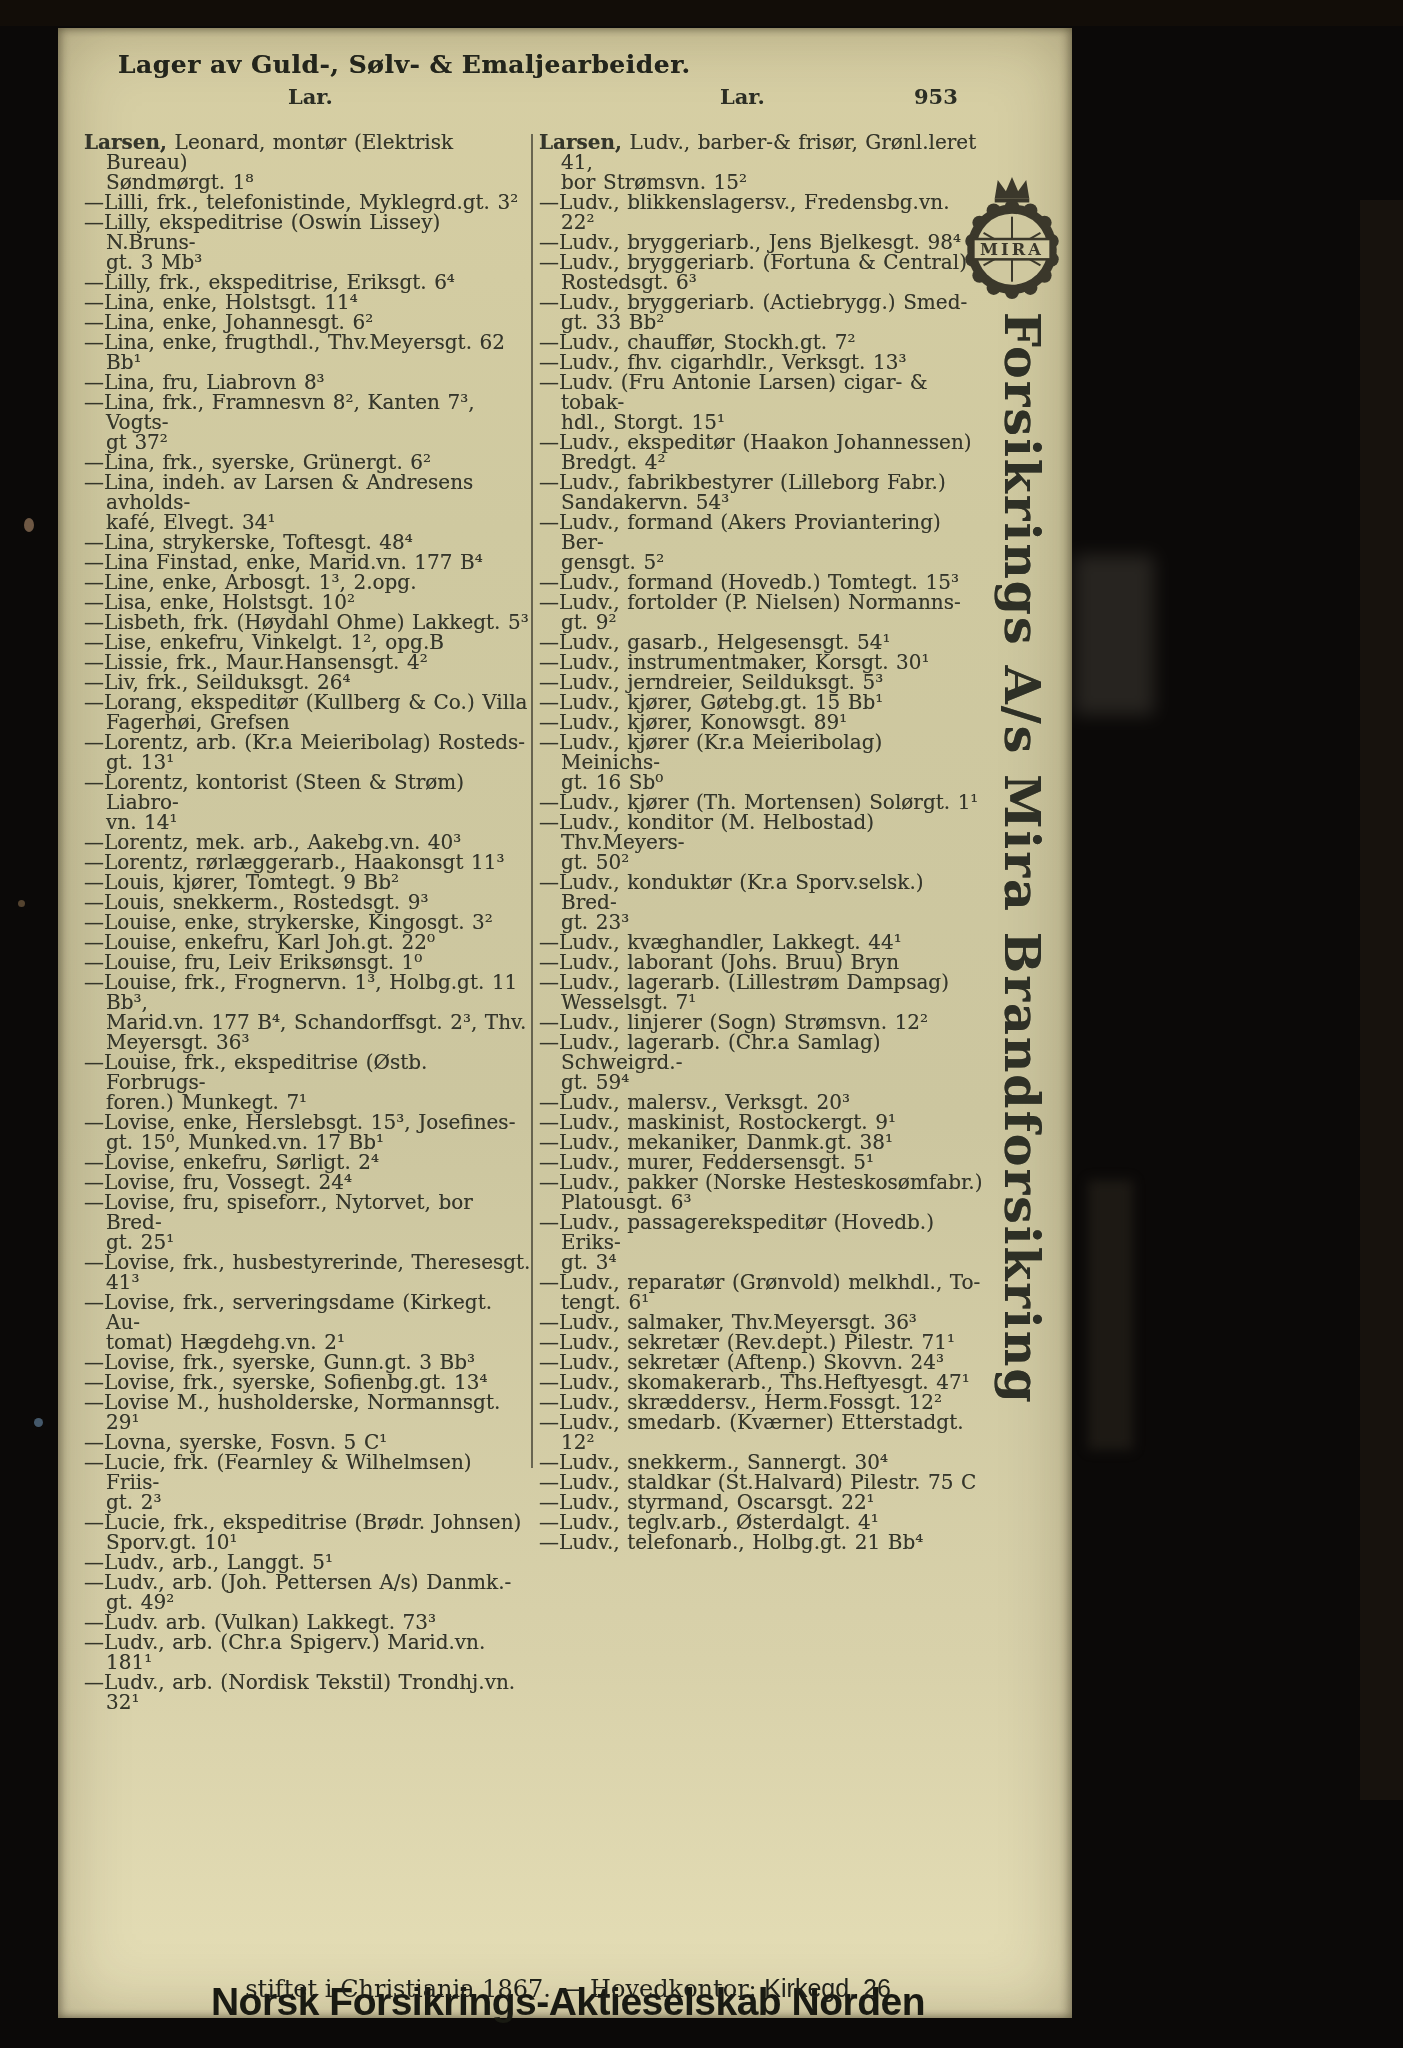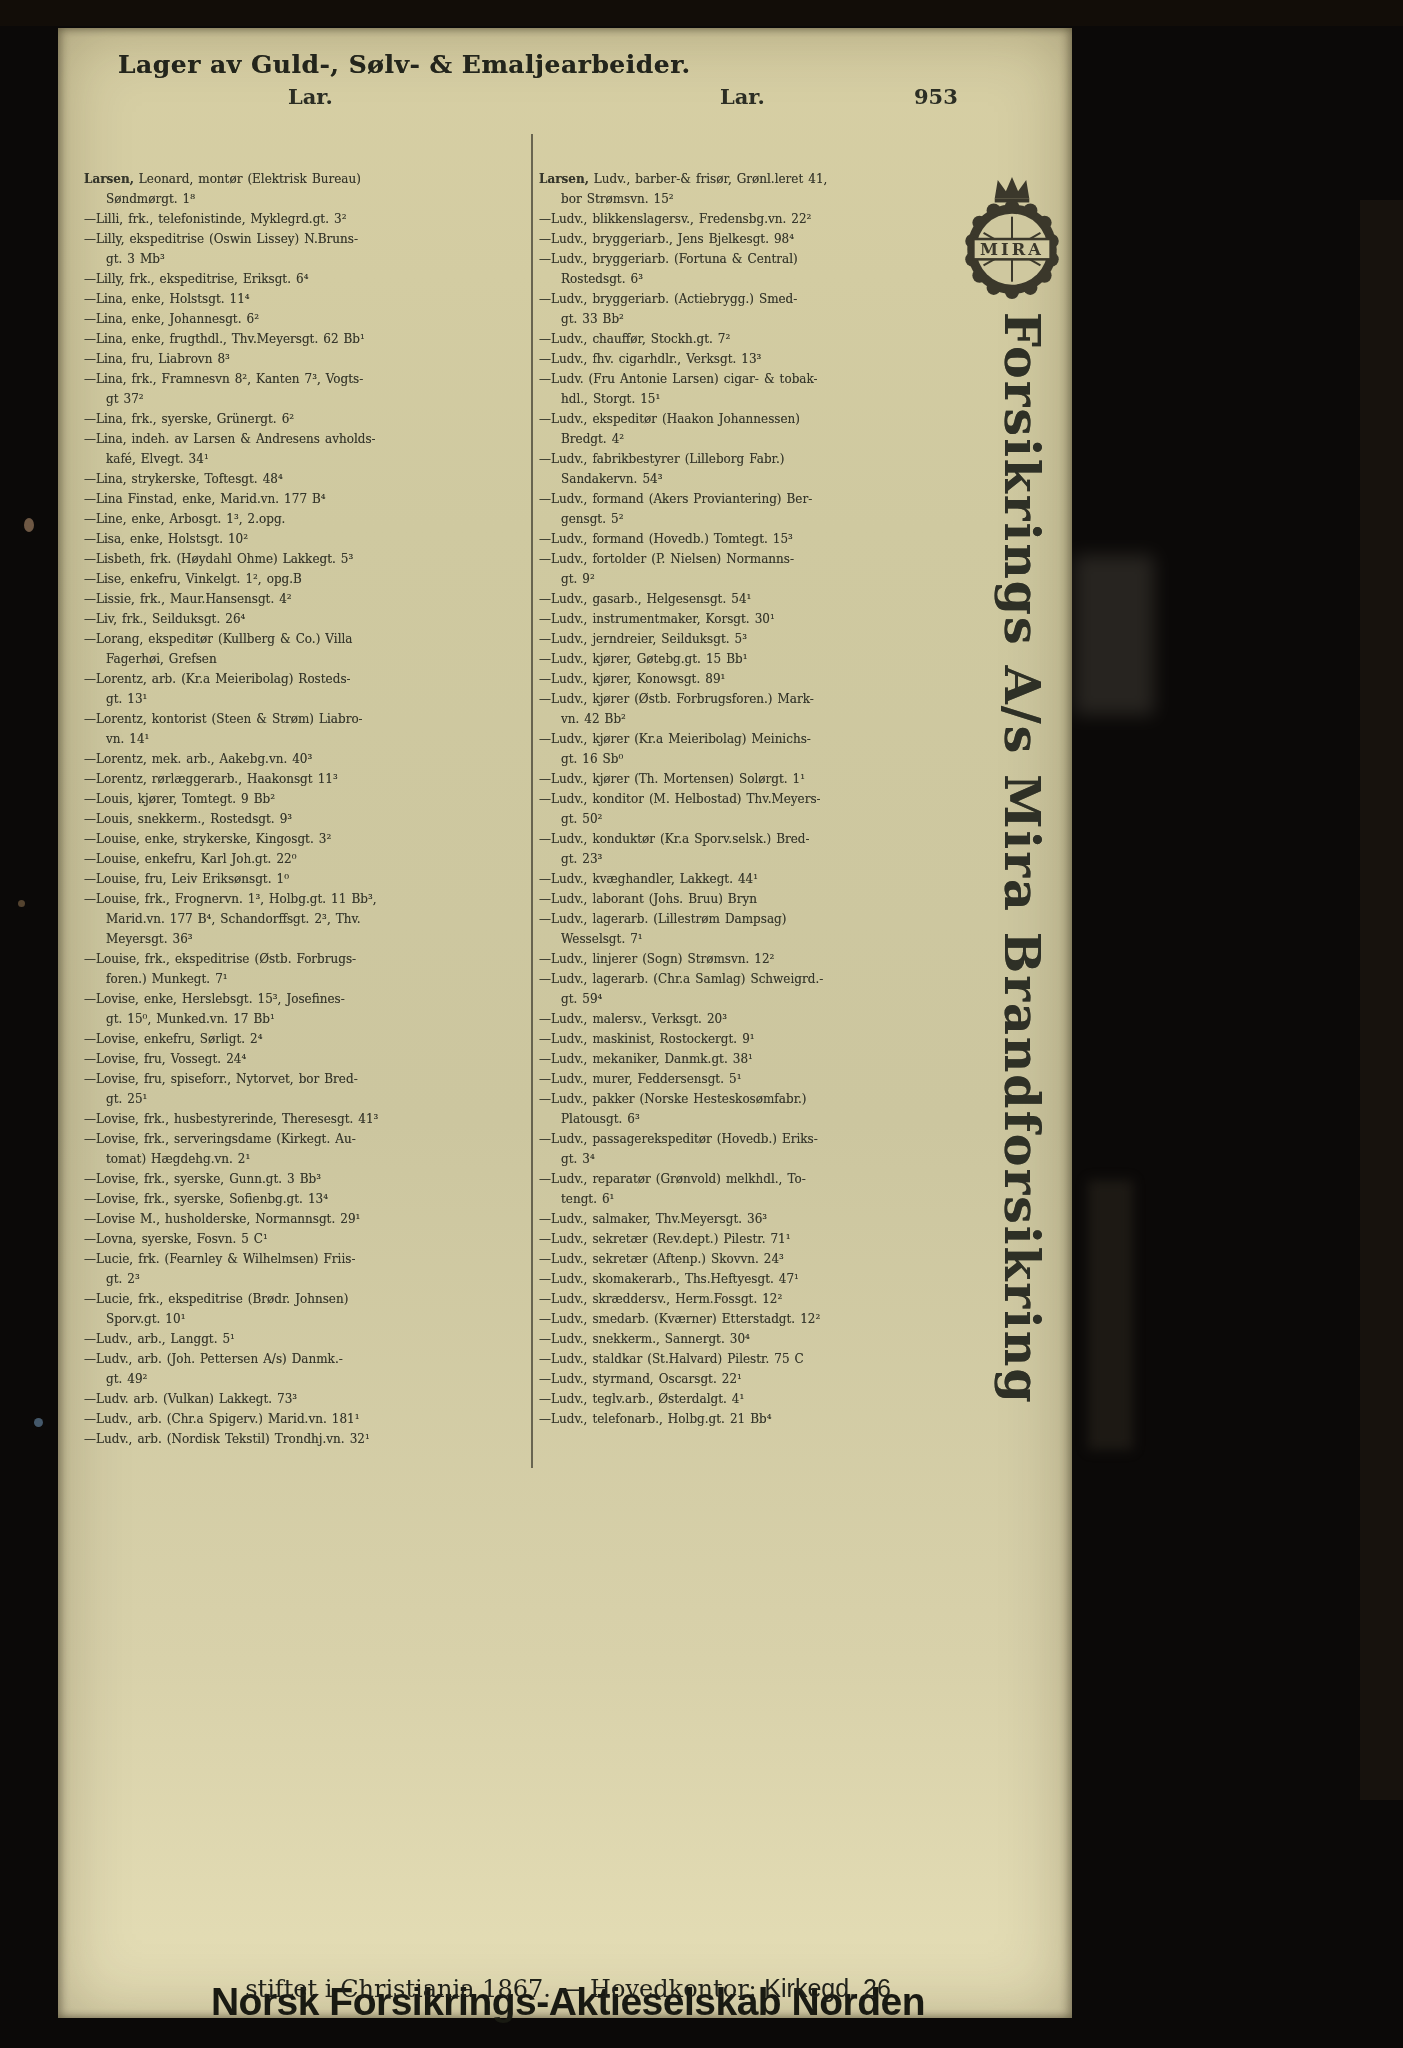--- a/index.html
+++ b/index.html
@@ -28,9 +28,8 @@
   .pagenum{position:absolute;top:56px;left:856px;font-size:21px;color:#2c2e24;font-weight:bold;}
   .col{
     position:absolute;top:104px;width:447px;
-    font-size:12px;line-height:20px;color:#35362b;
+    font-size:20px;line-height:20px;color:#35362b;
     text-shadow:0 0 .4px rgba(40,40,28,.45);
-    margin-top:37px;
   }
   .col-left{left:26px;}
   .col-right{left:481px;}

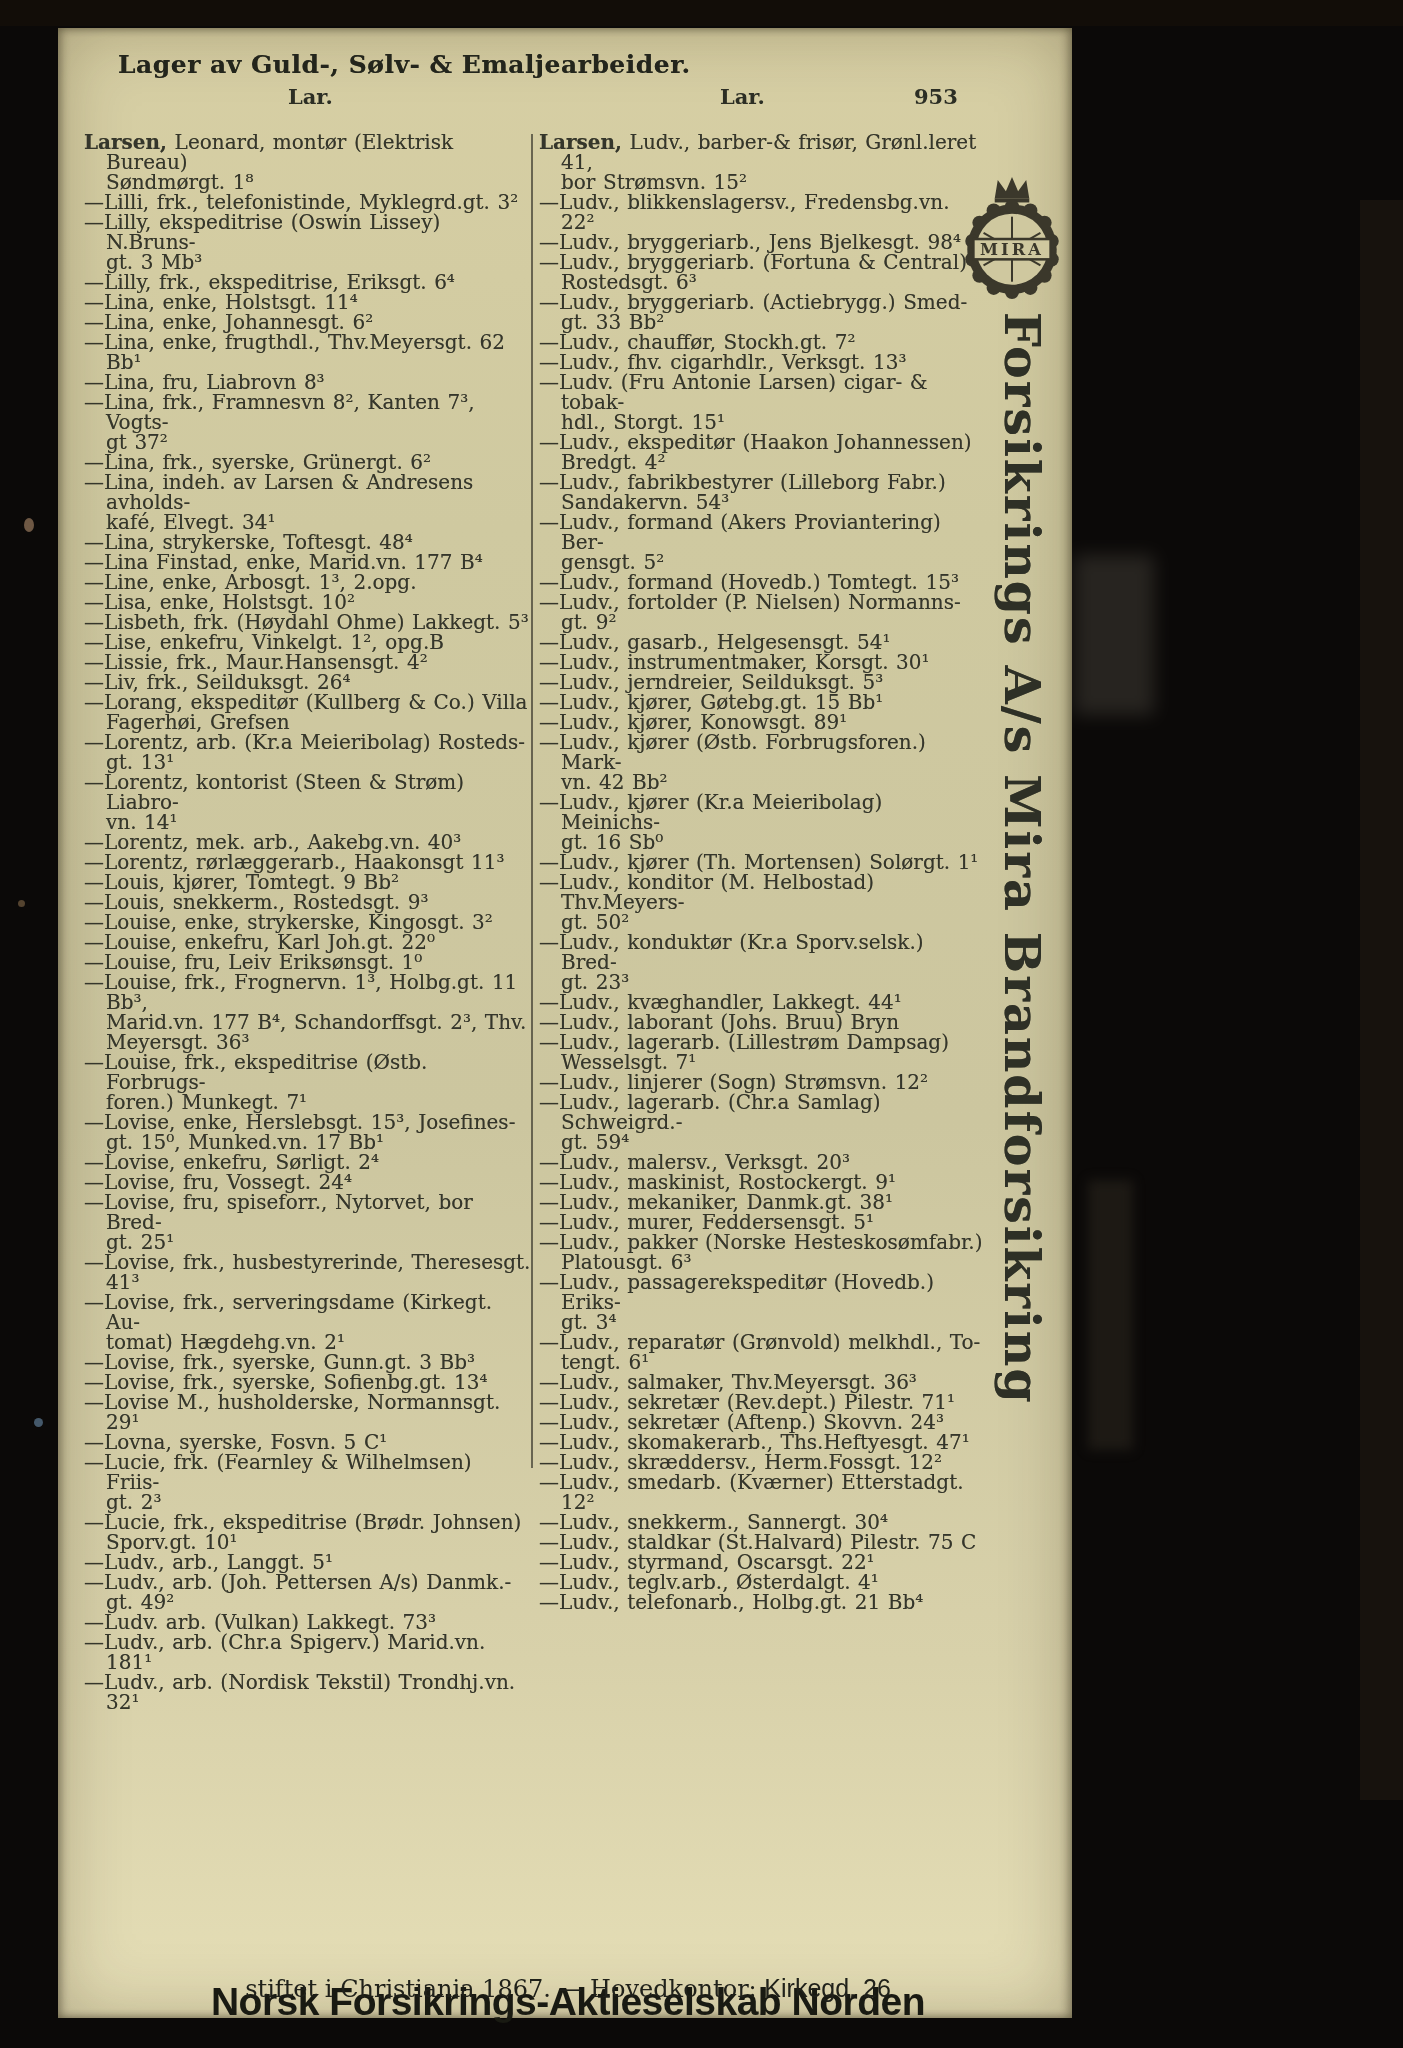--- a/index.html
+++ b/index.html
@@ -171,8 +171,6 @@
       <p class="entry">—Ludv., jerndreier, Seilduksgt. 5³</p>
       <p class="entry">—Ludv., kjører, Gøtebg.gt. 15 Bb¹</p>
       <p class="entry">—Ludv., kjører, Konowsgt. 89¹</p>
-      <p class="entry">—Ludv., kjører (Østb. Forbrugsforen.) Mark-
-vn. 42 Bb²</p>
       <p class="entry">—Ludv., kjører (Kr.a Meieribolag) Meinichs-
 gt. 16 Sb⁰</p>
       <p class="entry">—Ludv., kjører (Th. Mortensen) Solørgt. 1¹</p>

